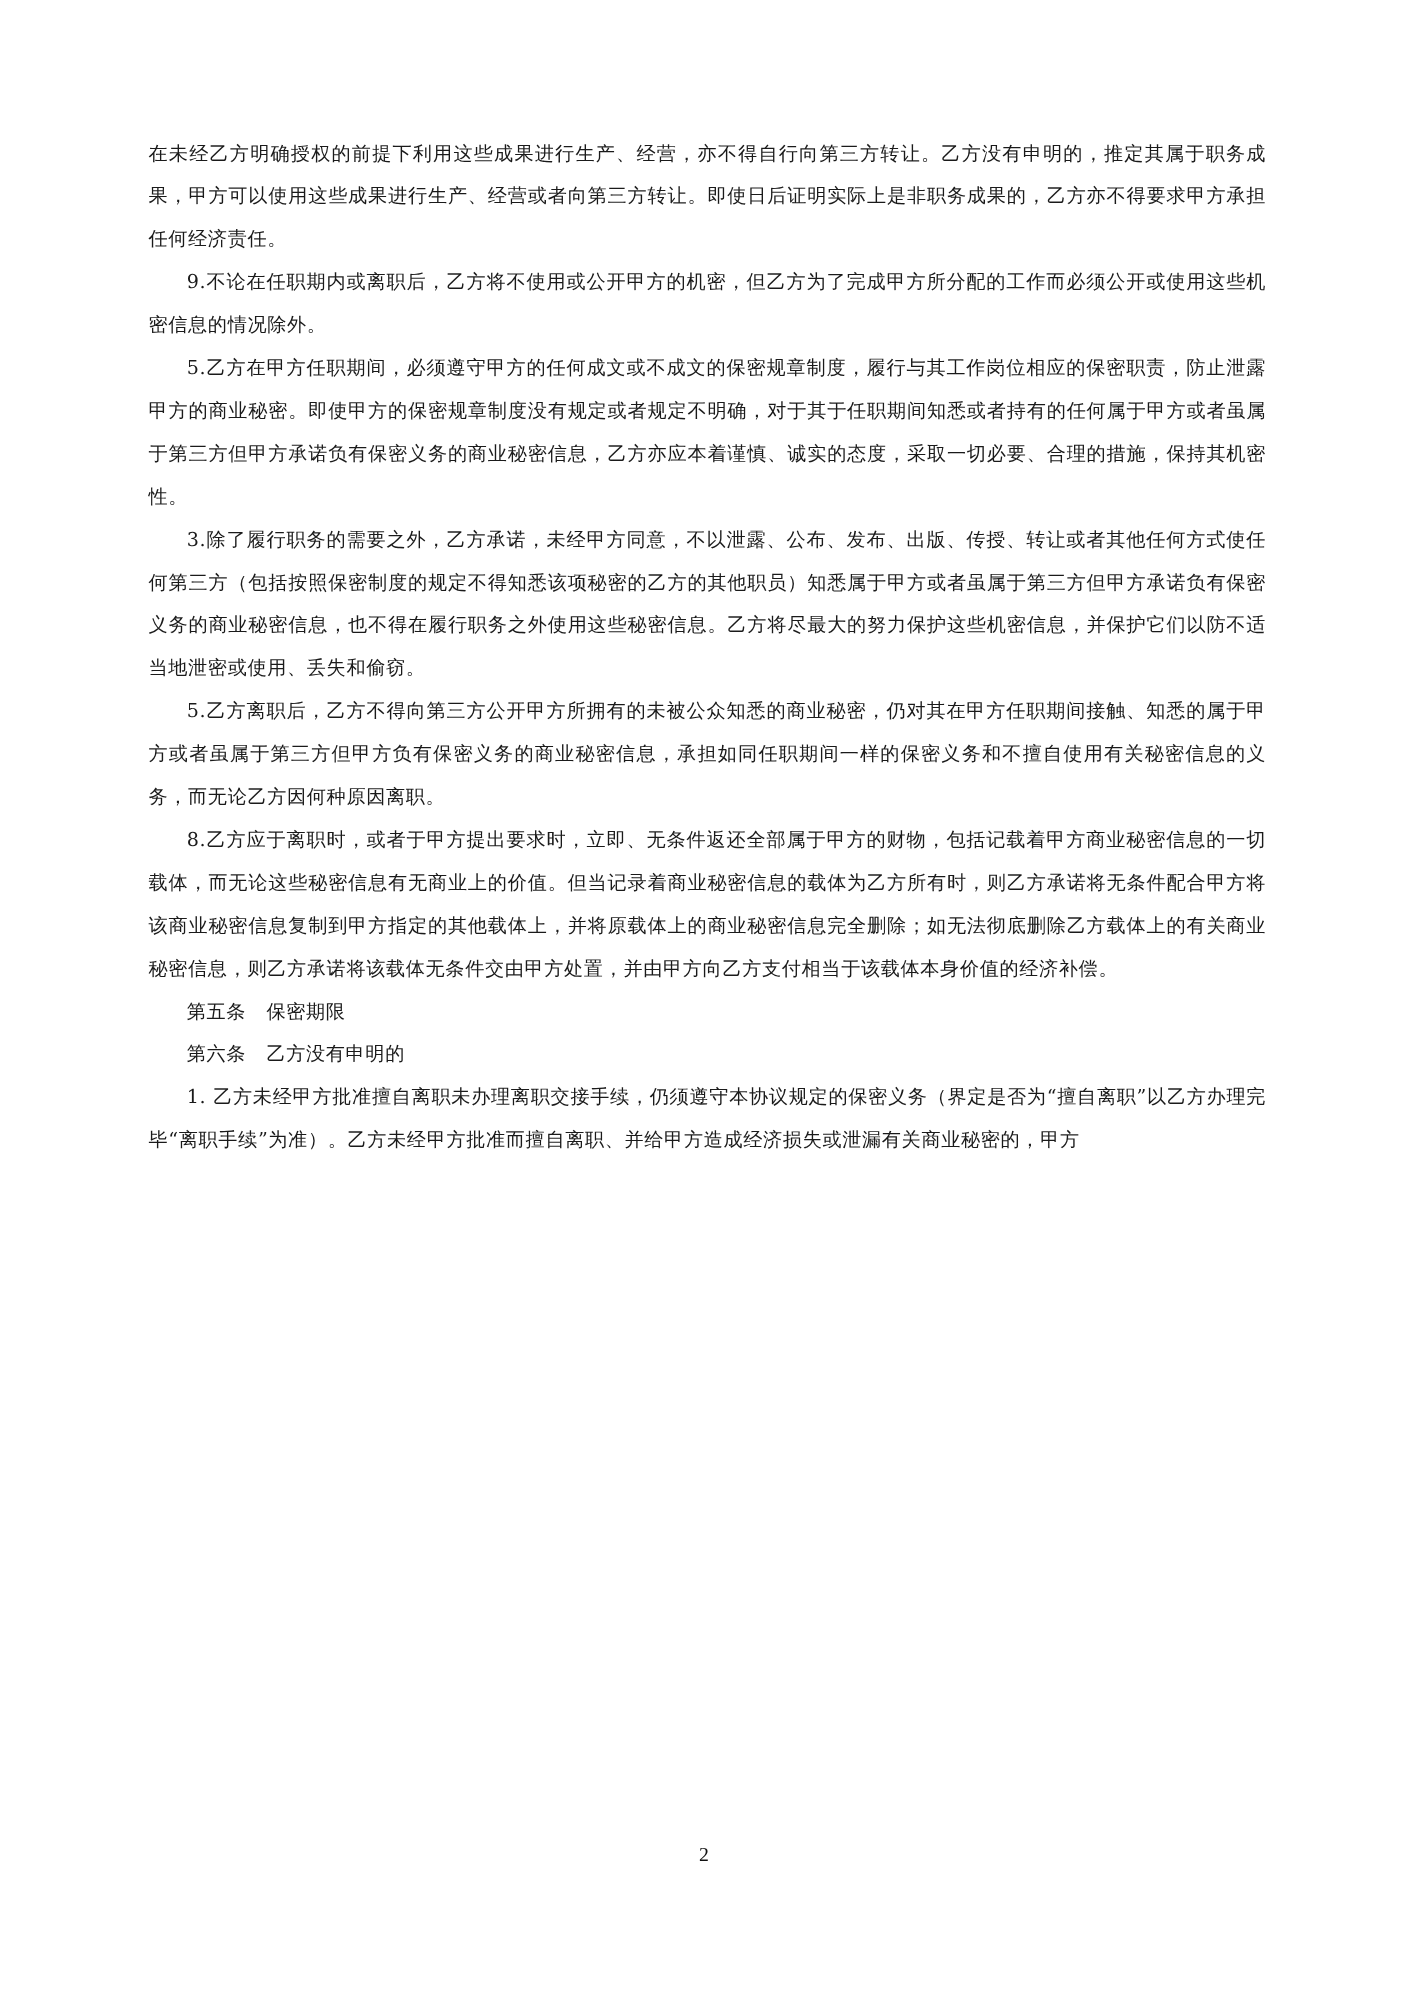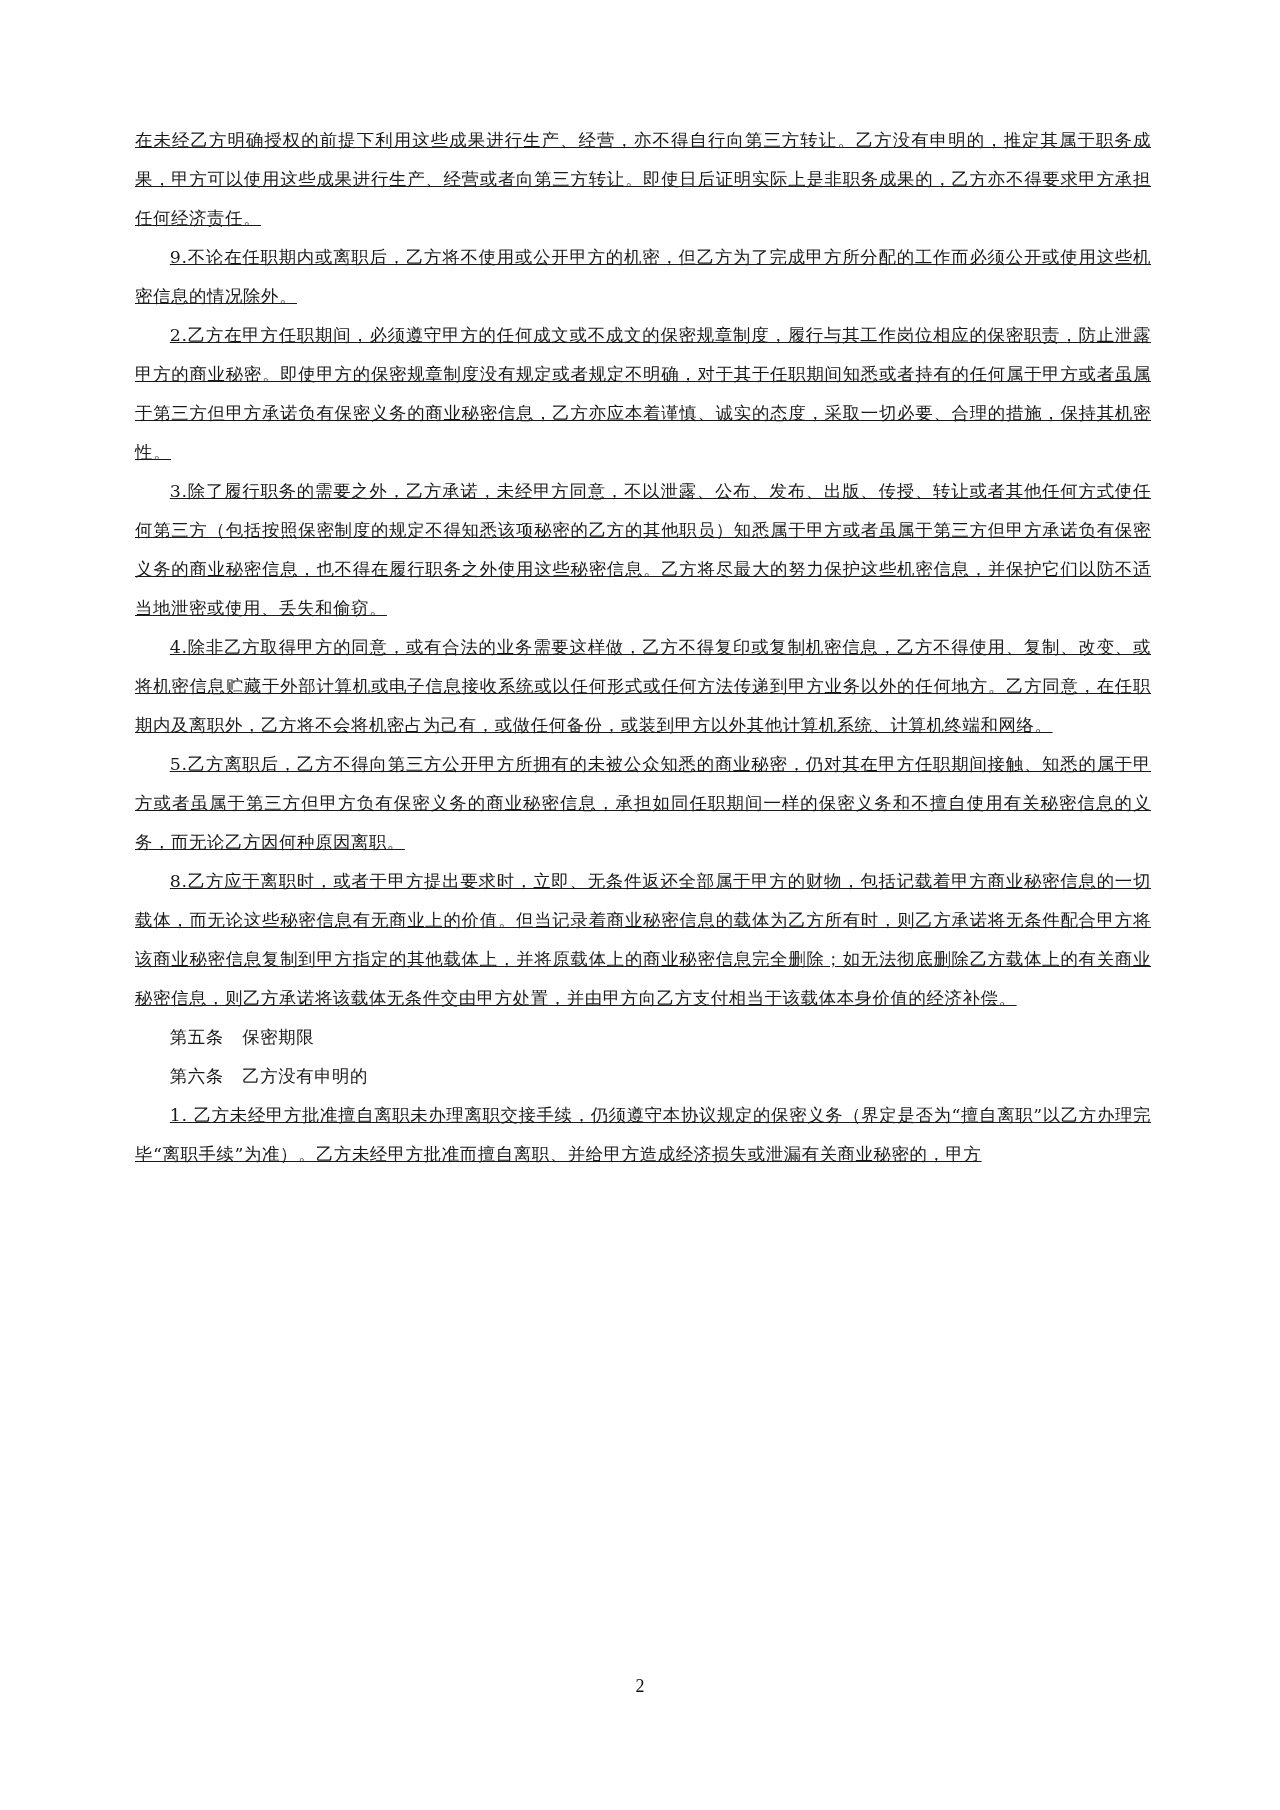--- a/index.html
+++ b/index.html
@@ -28,7 +28,6 @@
       margin: 0;
       text-align: justify;
       text-justify: inter-character;
-      text-decoration: underline;
     }
     .indent { text-indent: 2em; }
     .indent-wide { text-indent: 4em; }

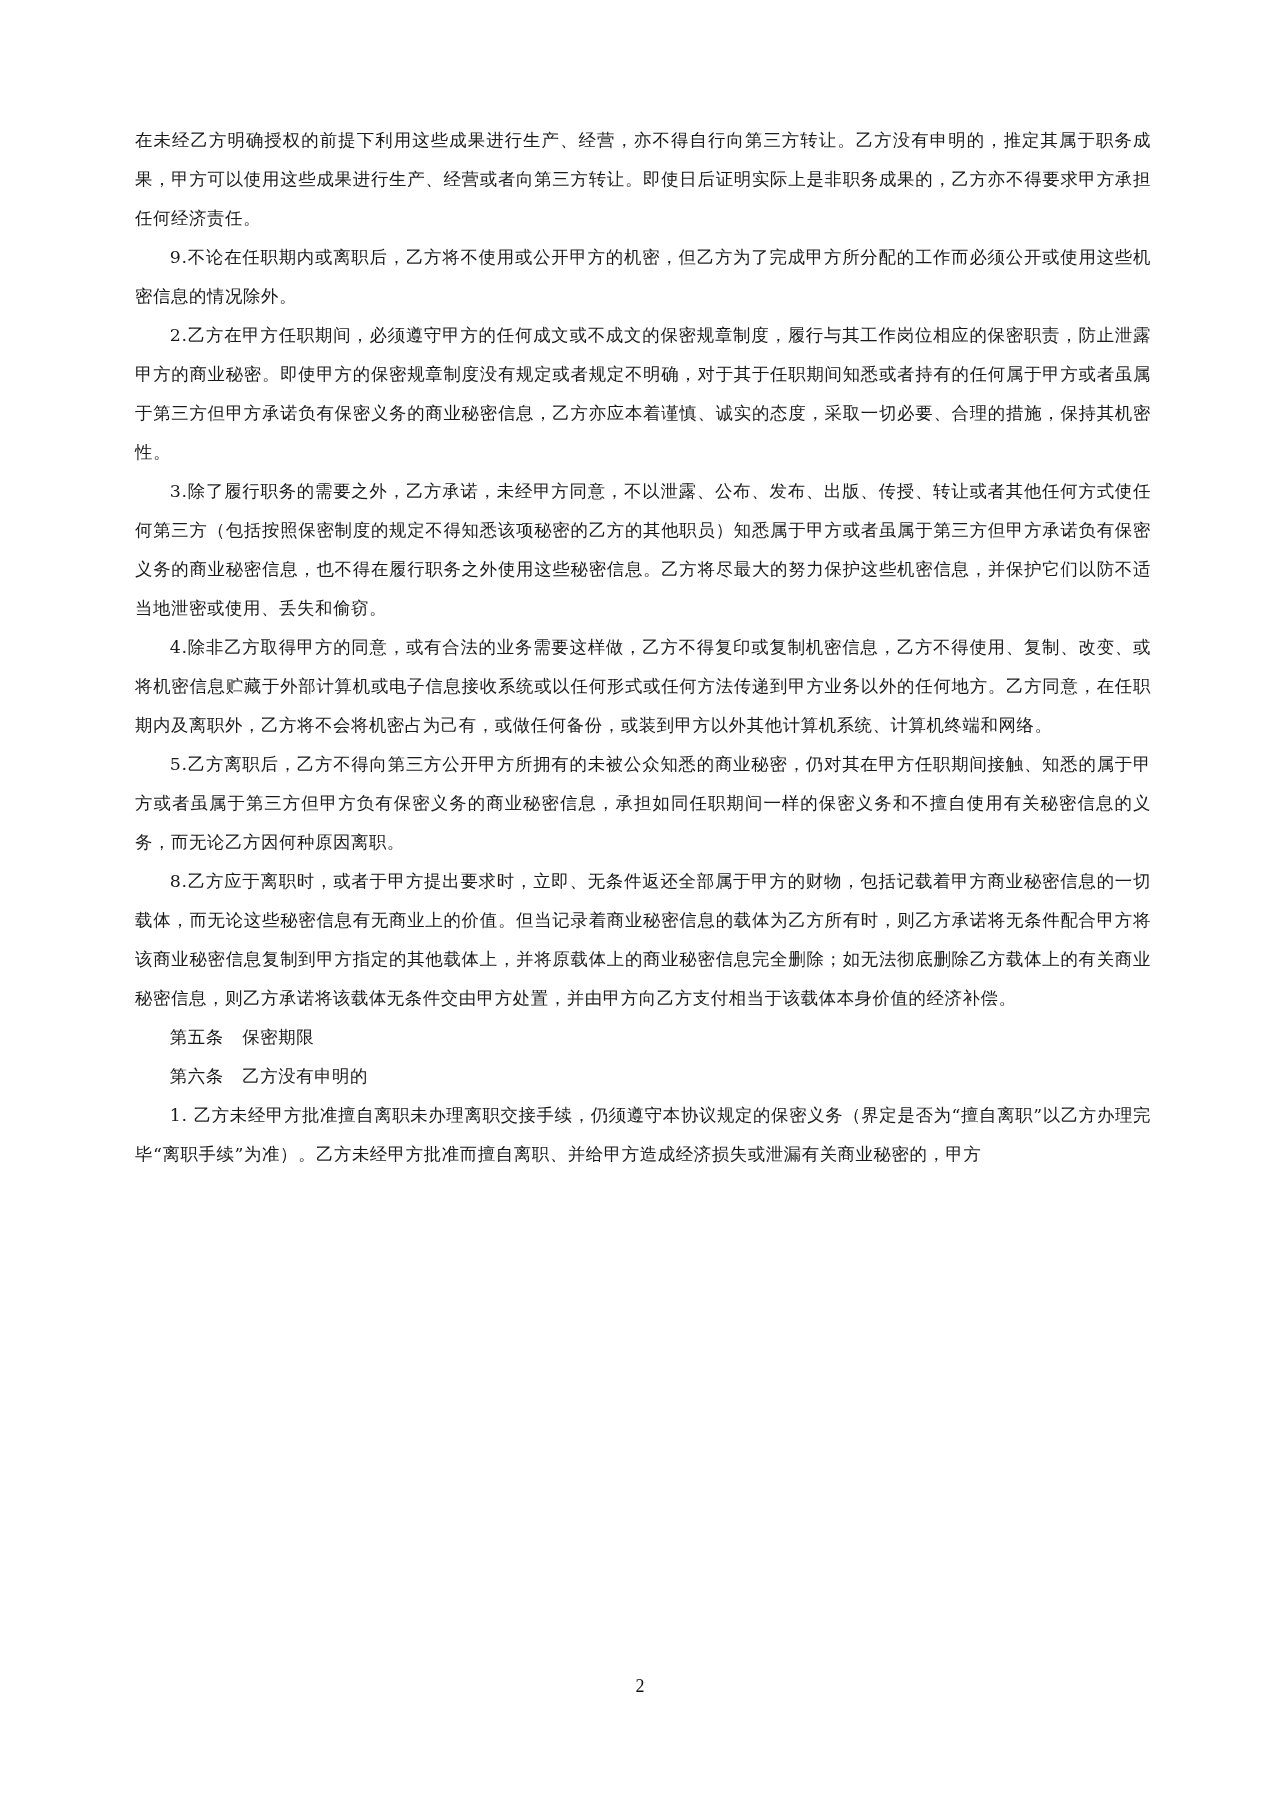--- a/index.html
+++ b/index.html
@@ -55,7 +55,7 @@
 
 
   <p class="para indent">9.不论在任职期内或离职后，乙方将不使用或公开甲方的机密，但乙方为了完成甲方所分配的工作而必须公开或使用这些机密信息的情况除外。</p>
-  <p class="para indent">2.乙方在甲方任职期间，必须遵守甲方的任何成文或不成文的保密规章制度，履行与其工作岗位相应的保密职责，防止泄露甲方的商业秘密。即使甲方的保密规章制度没有规定或者规定不明确，对于其于任职期间知悉或者持有的任何属于甲方或者虽属于第三方但甲方承诺负有保密义务的商业秘密信息，乙方亦应本着谨慎、诚实的态度，采取一切必要、合理的措施，保持其机密性。</p>
+  <p class="para indent">5.乙方在甲方任职期间，必须遵守甲方的任何成文或不成文的保密规章制度，履行与其工作岗位相应的保密职责，防止泄露甲方的商业秘密。即使甲方的保密规章制度没有规定或者规定不明确，对于其于任职期间知悉或者持有的任何属于甲方或者虽属于第三方但甲方承诺负有保密义务的商业秘密信息，乙方亦应本着谨慎、诚实的态度，采取一切必要、合理的措施，保持其机密性。</p>
   <p class="para indent">3.除了履行职务的需要之外，乙方承诺，未经甲方同意，不以泄露、公布、发布、出版、传授、转让或者其他任何方式使任何第三方（包括按照保密制度的规定不得知悉该项秘密的乙方的其他职员）知悉属于甲方或者虽属于第三方但甲方承诺负有保密义务的商业秘密信息，也不得在履行职务之外使用这些秘密信息。乙方将尽最大的努力保护这些机密信息，并保护它们以防不适当地泄密或使用、丢失和偷窃。</p>
   <p class="para indent">4.除非乙方取得甲方的同意，或有合法的业务需要这样做，乙方不得复印或复制机密信息，乙方不得使用、复制、改变、或将机密信息贮藏于外部计算机或电子信息接收系统或以任何形式或任何方法传递到甲方业务以外的任何地方。乙方同意，在任职期内及离职外，乙方将不会将机密占为己有，或做任何备份，或装到甲方以外其他计算机系统、计算机终端和网络。</p>
   <p class="para indent">5.乙方离职后，乙方不得向第三方公开甲方所拥有的未被公众知悉的商业秘密，仍对其在甲方任职期间接触、知悉的属于甲方或者虽属于第三方但甲方负有保密义务的商业秘密信息，承担如同任职期间一样的保密义务和不擅自使用有关秘密信息的义务，而无论乙方因何种原因离职。</p>

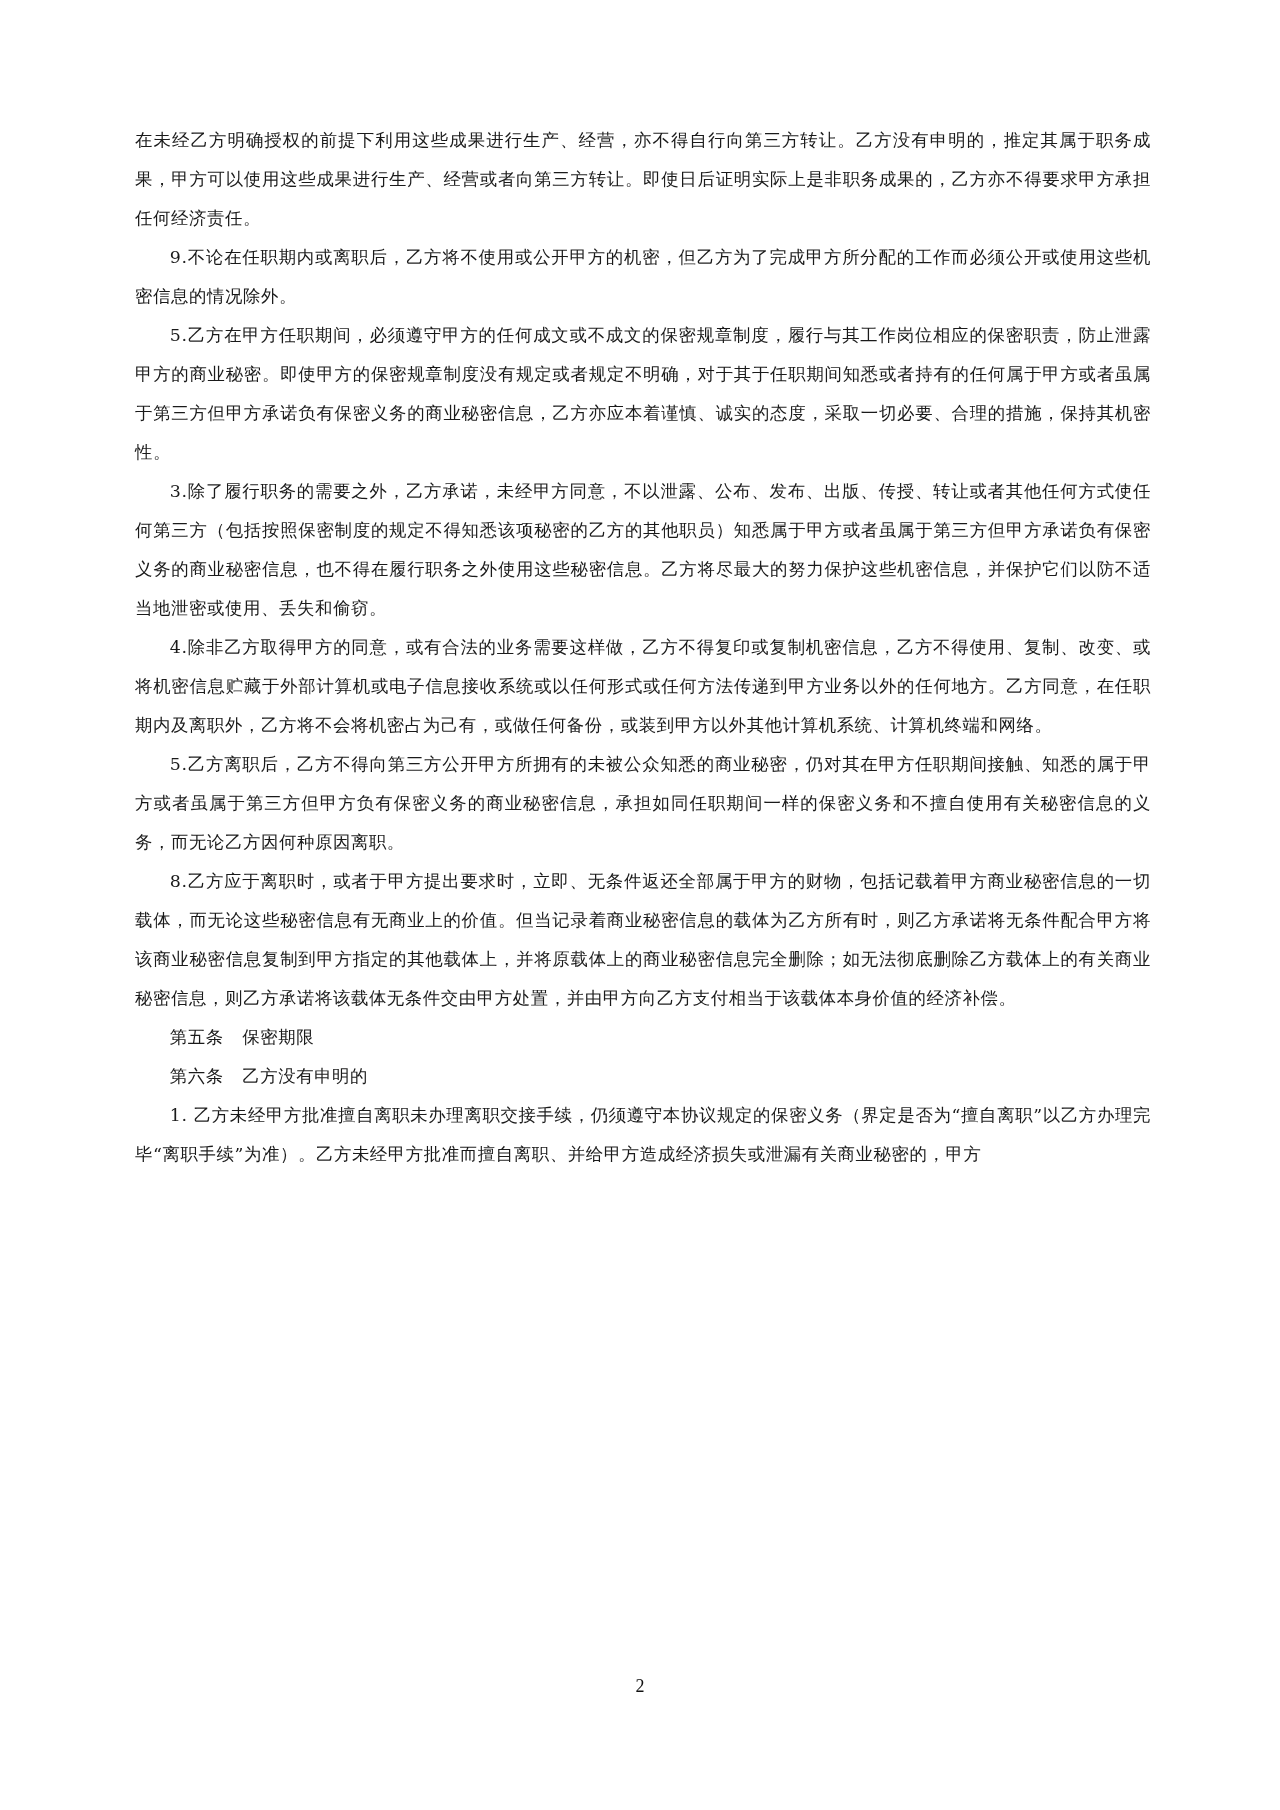--- a/index.html
+++ b/index.html
@@ -57,7 +57,6 @@
   <p class="para indent">9.不论在任职期内或离职后，乙方将不使用或公开甲方的机密，但乙方为了完成甲方所分配的工作而必须公开或使用这些机密信息的情况除外。</p>
   <p class="para indent">5.乙方在甲方任职期间，必须遵守甲方的任何成文或不成文的保密规章制度，履行与其工作岗位相应的保密职责，防止泄露甲方的商业秘密。即使甲方的保密规章制度没有规定或者规定不明确，对于其于任职期间知悉或者持有的任何属于甲方或者虽属于第三方但甲方承诺负有保密义务的商业秘密信息，乙方亦应本着谨慎、诚实的态度，采取一切必要、合理的措施，保持其机密性。</p>
   <p class="para indent">3.除了履行职务的需要之外，乙方承诺，未经甲方同意，不以泄露、公布、发布、出版、传授、转让或者其他任何方式使任何第三方（包括按照保密制度的规定不得知悉该项秘密的乙方的其他职员）知悉属于甲方或者虽属于第三方但甲方承诺负有保密义务的商业秘密信息，也不得在履行职务之外使用这些秘密信息。乙方将尽最大的努力保护这些机密信息，并保护它们以防不适当地泄密或使用、丢失和偷窃。</p>
-  <p class="para indent">4.除非乙方取得甲方的同意，或有合法的业务需要这样做，乙方不得复印或复制机密信息，乙方不得使用、复制、改变、或将机密信息贮藏于外部计算机或电子信息接收系统或以任何形式或任何方法传递到甲方业务以外的任何地方。乙方同意，在任职期内及离职外，乙方将不会将机密占为己有，或做任何备份，或装到甲方以外其他计算机系统、计算机终端和网络。</p>
   <p class="para indent">5.乙方离职后，乙方不得向第三方公开甲方所拥有的未被公众知悉的商业秘密，仍对其在甲方任职期间接触、知悉的属于甲方或者虽属于第三方但甲方负有保密义务的商业秘密信息，承担如同任职期间一样的保密义务和不擅自使用有关秘密信息的义务，而无论乙方因何种原因离职。</p>
   <p class="para indent">8.乙方应于离职时，或者于甲方提出要求时，立即、无条件返还全部属于甲方的财物，包括记载着甲方商业秘密信息的一切载体，而无论这些秘密信息有无商业上的价值。但当记录着商业秘密信息的载体为乙方所有时，则乙方承诺将无条件配合甲方将该商业秘密信息复制到甲方指定的其他载体上，并将原载体上的商业秘密信息完全删除；如无法彻底删除乙方载体上的有关商业秘密信息，则乙方承诺将该载体无条件交由甲方处置，并由甲方向乙方支付相当于该载体本身价值的经济补偿。</p>
 

